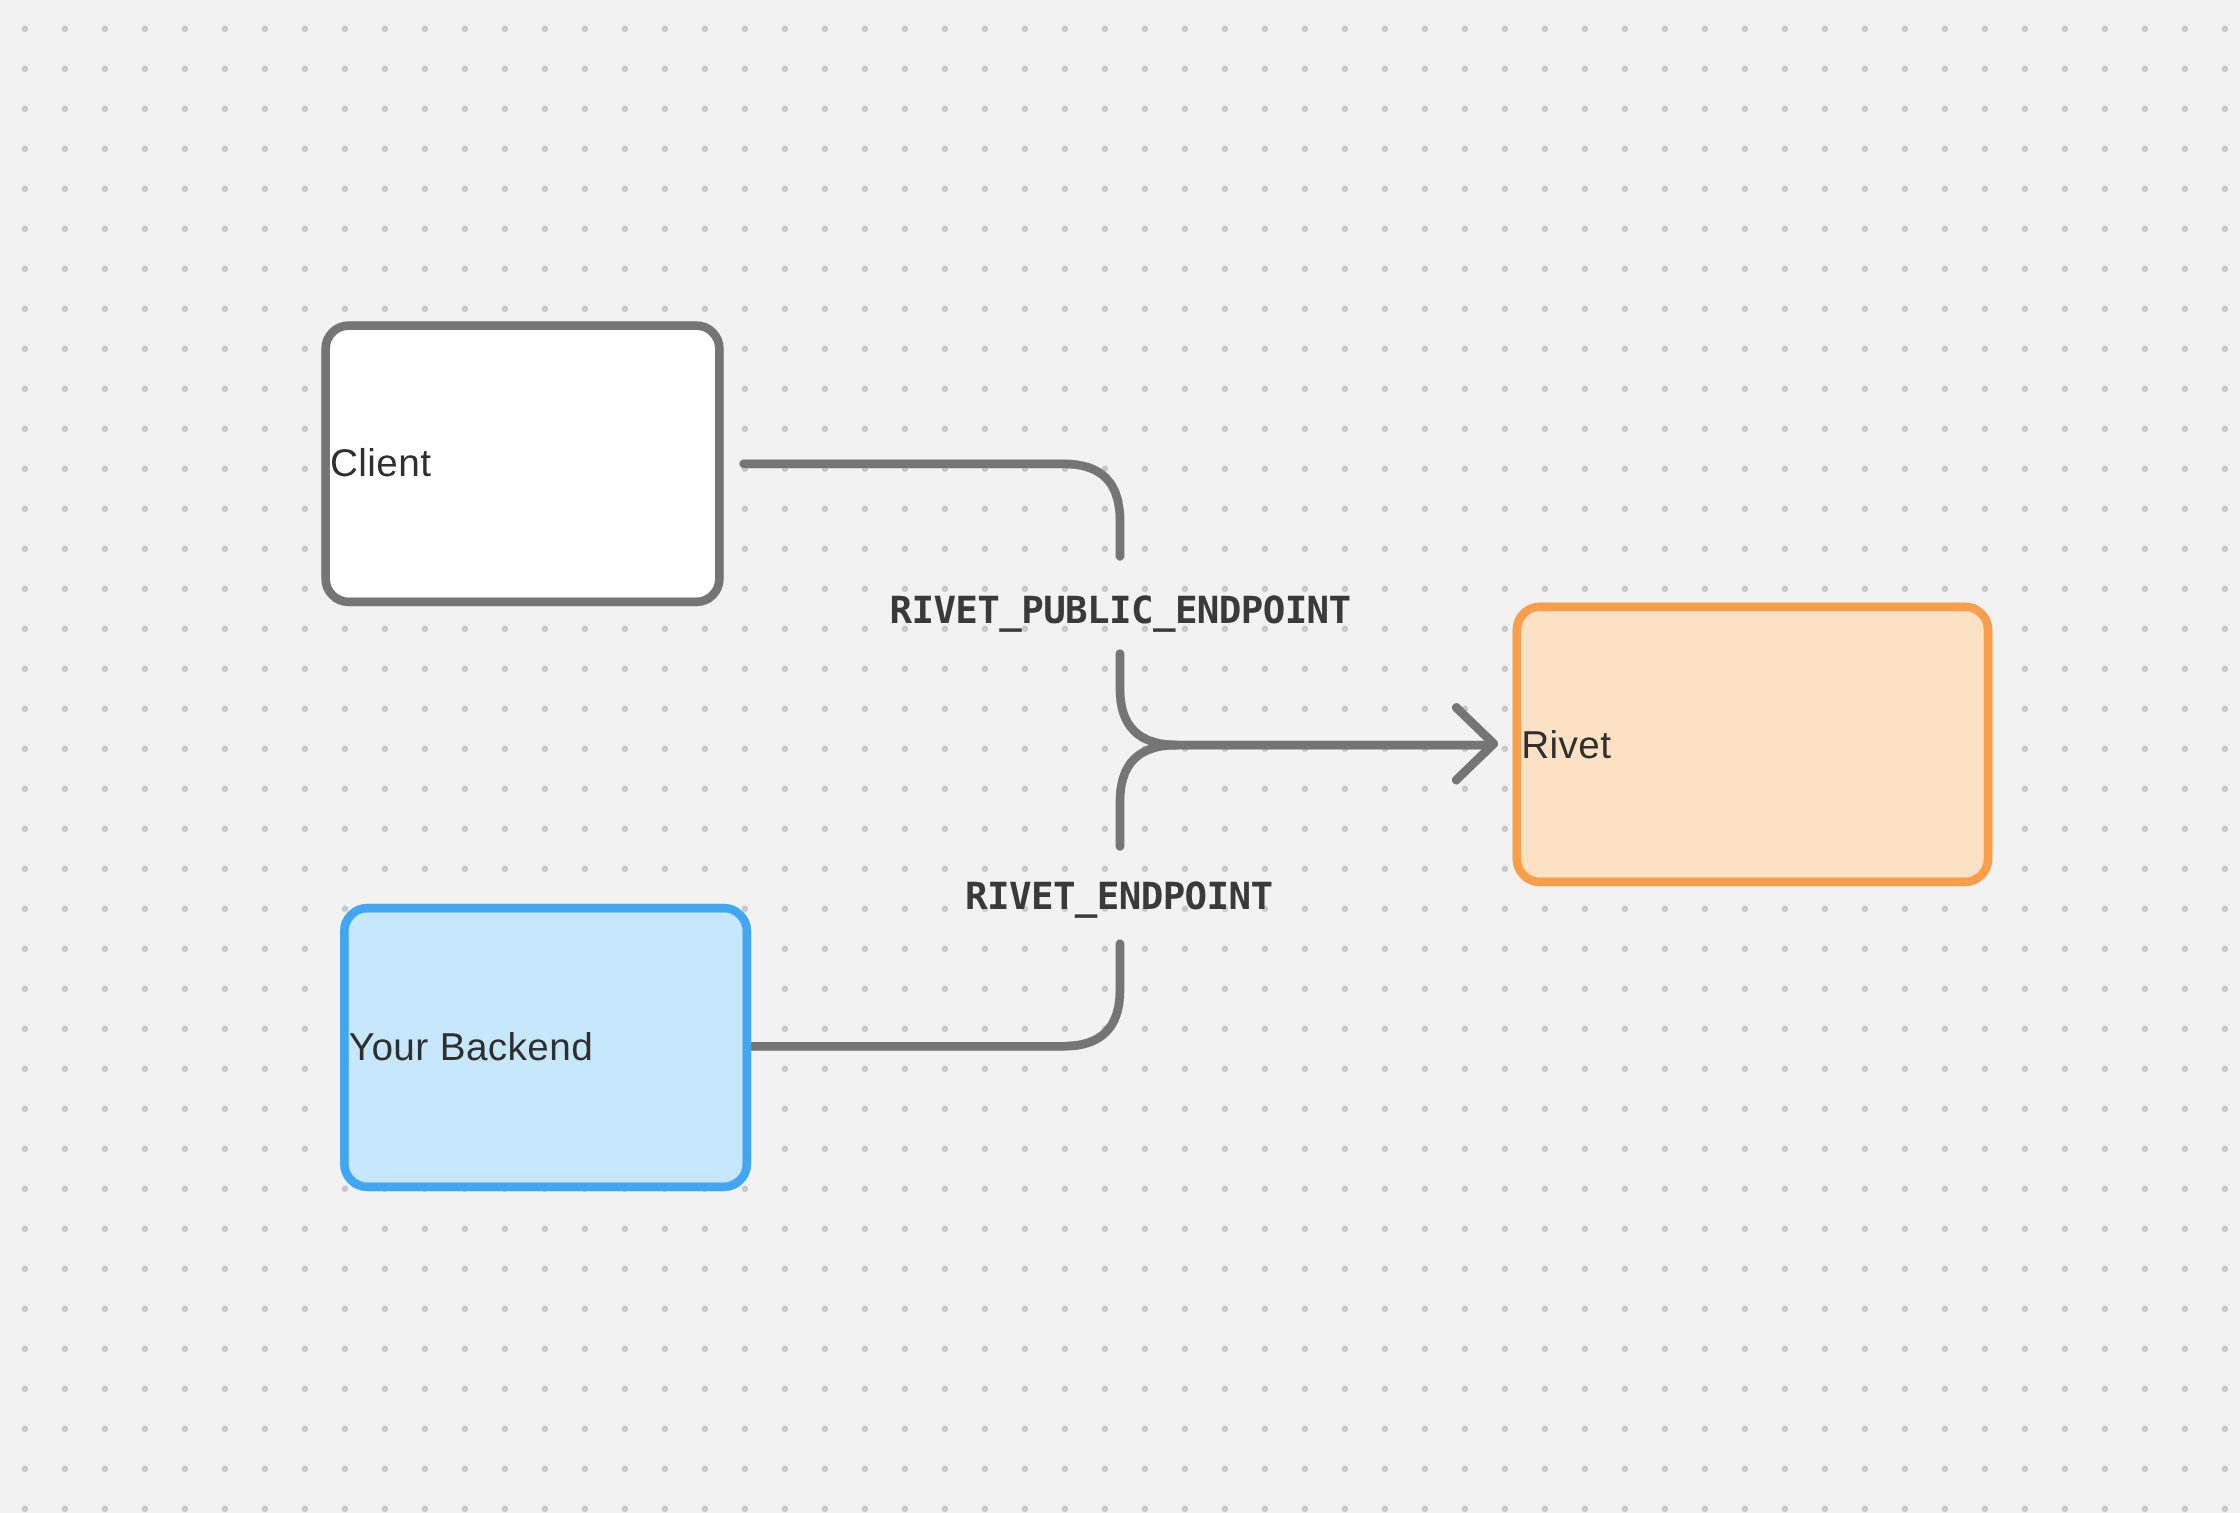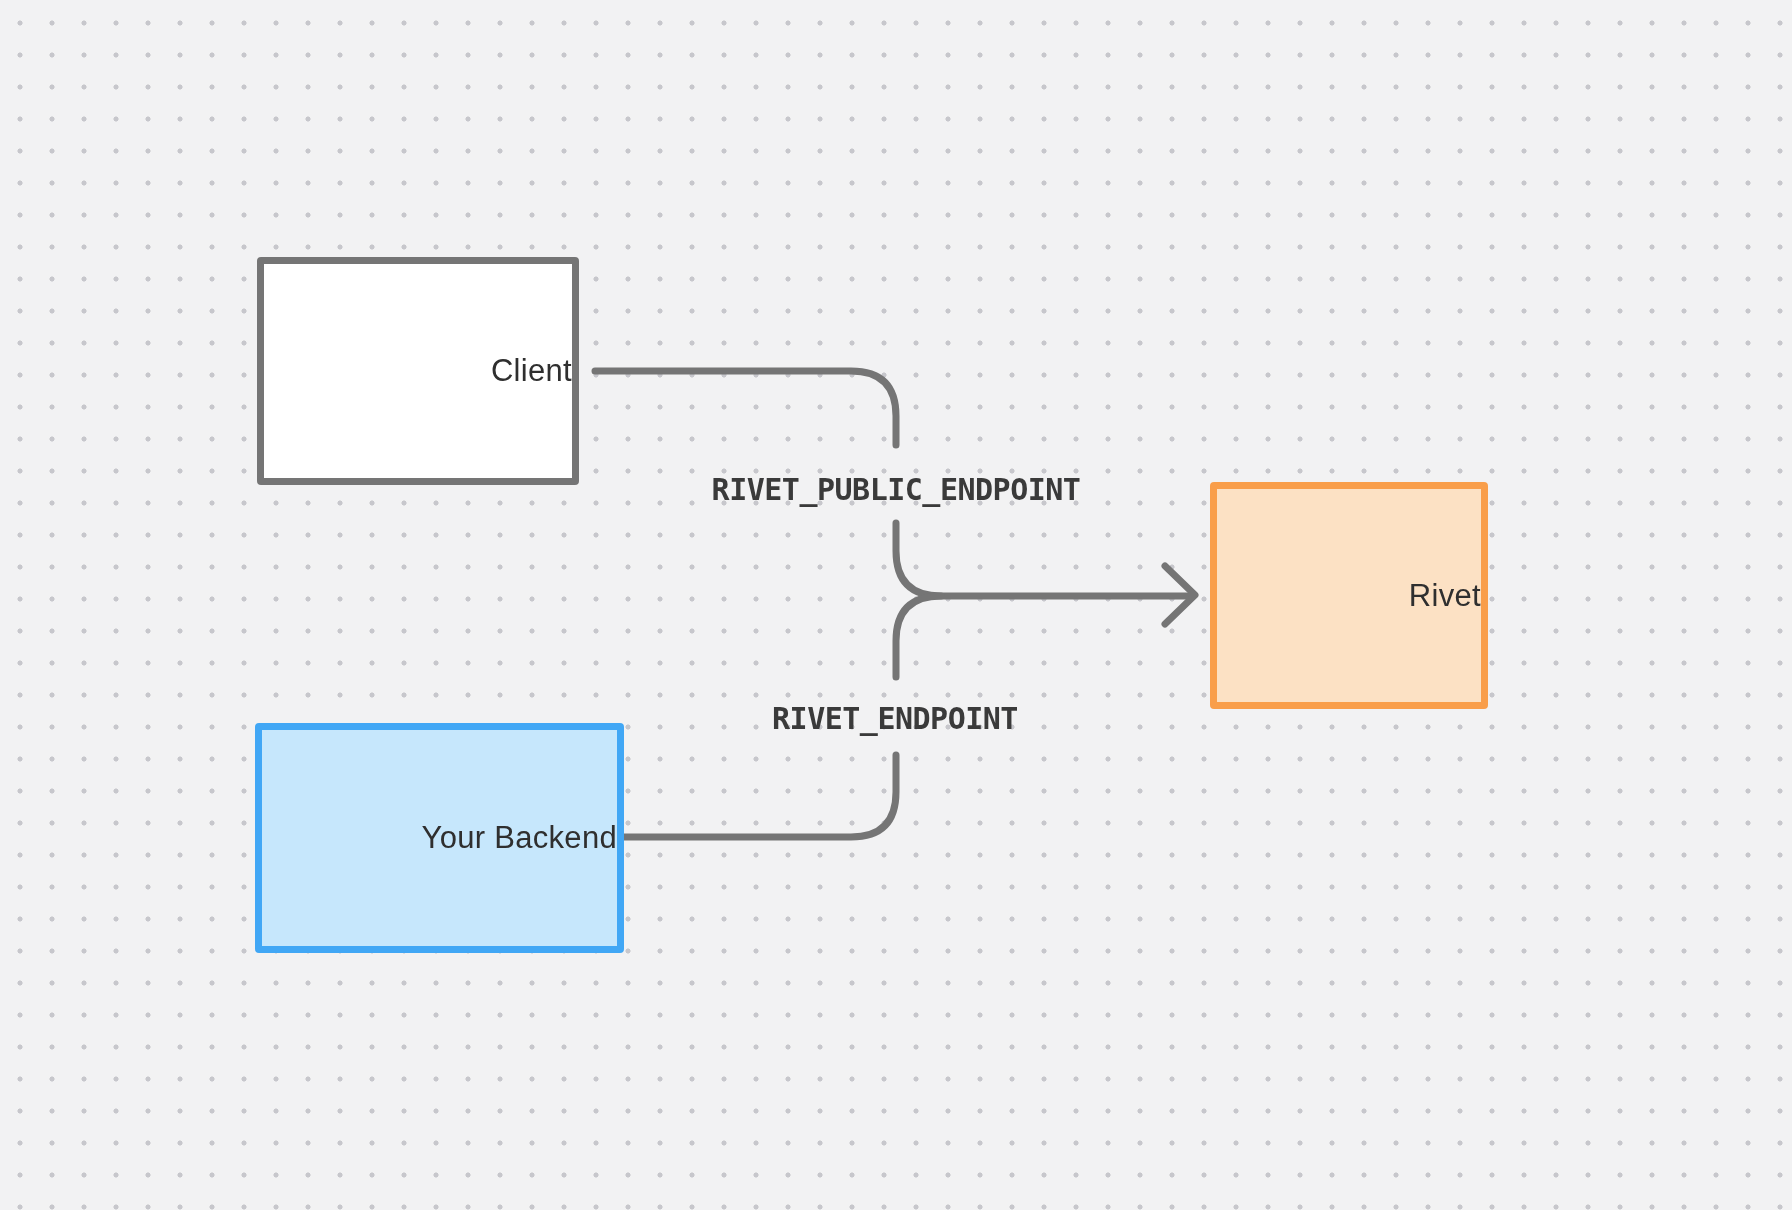--- a/index.html
+++ b/index.html
@@ -37,10 +37,10 @@
   .node {
     position: absolute;
     box-sizing: border-box;
-    border-radius: 4px;
+    border-radius: 22px;
     display: flex;
     align-items: center;
-    justify-content: flex-end;
+    justify-content: flex-start;
     font-size: 31px;
     font-weight: 500;
     color: var(--text, #2f2f2f);

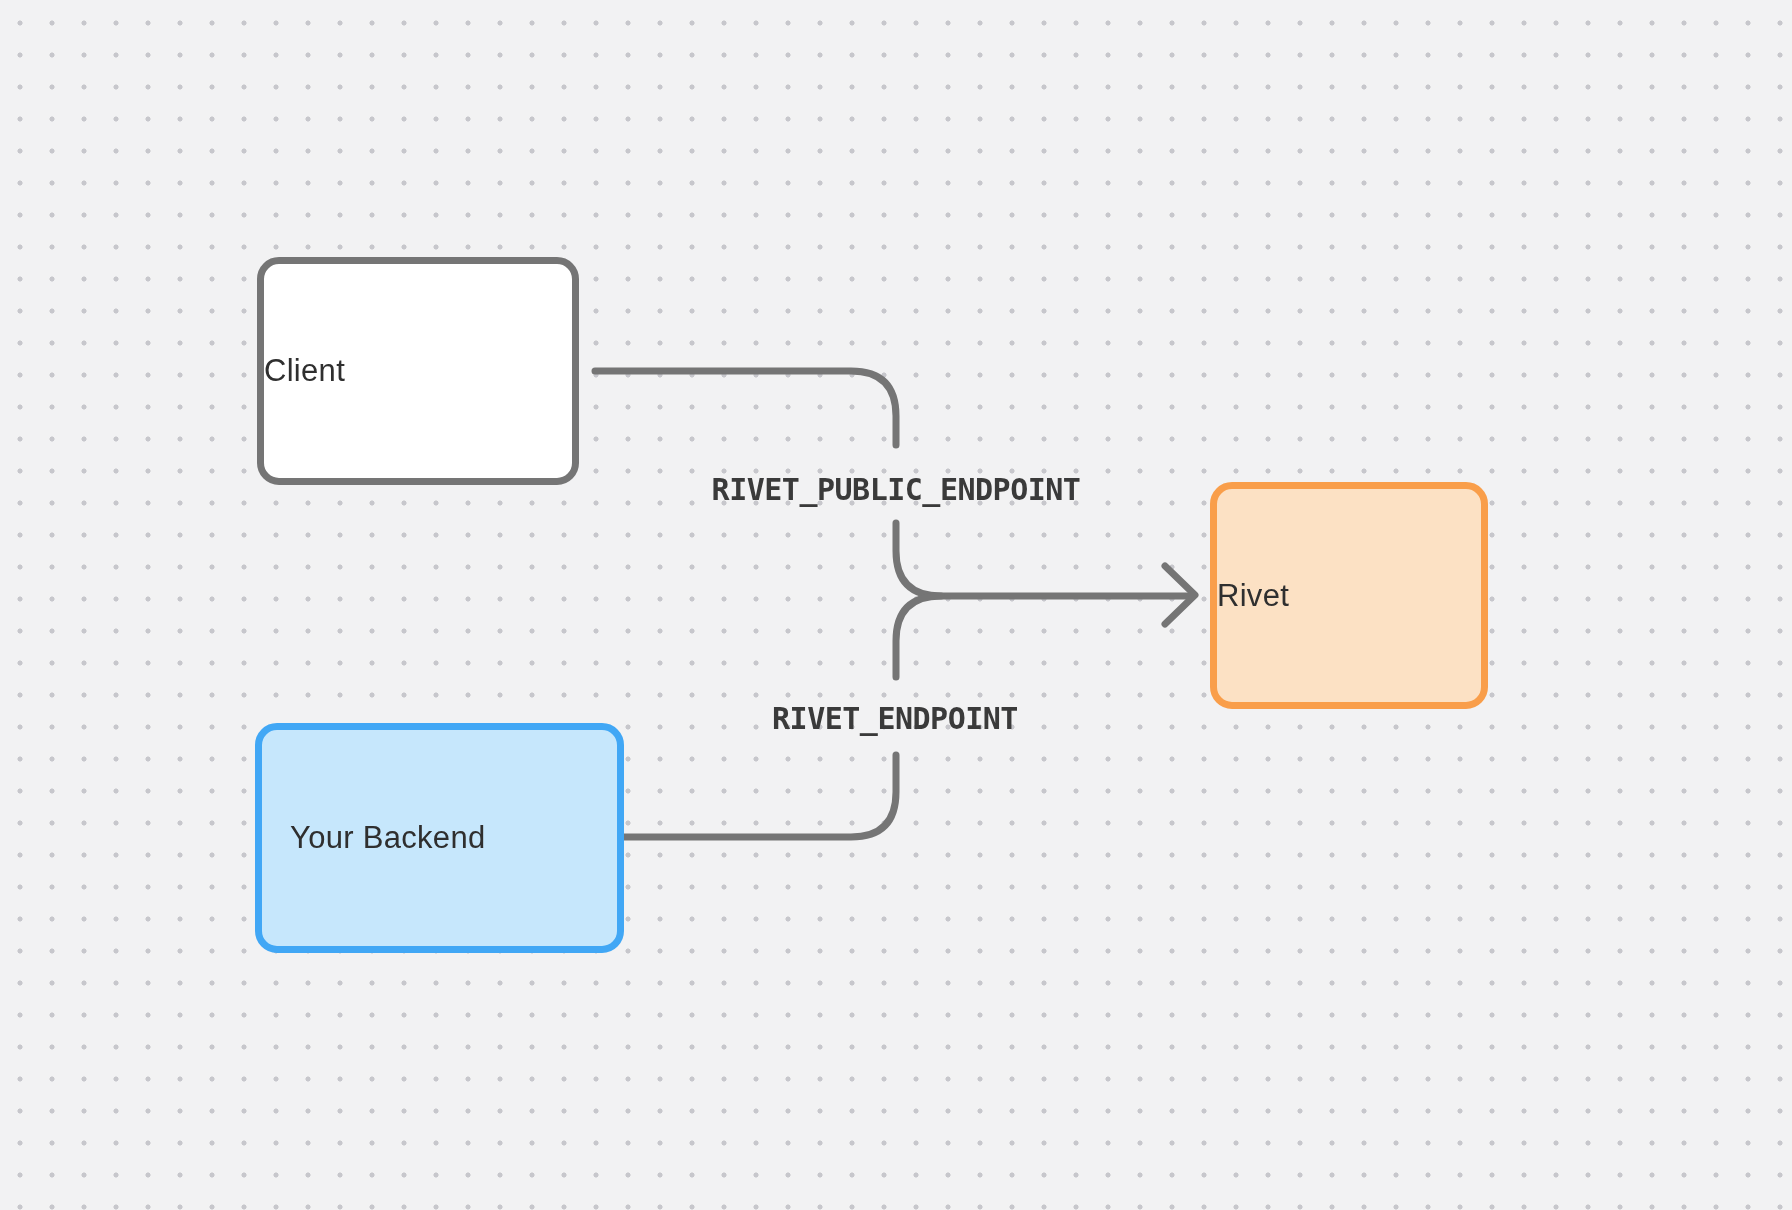--- a/index.html
+++ b/index.html
@@ -58,7 +58,7 @@
     padding-left: 28px;
   }
   .node-rivet {
-    left: 1210px; top: 482px; width: 278px; height: 227px;
+    left: 1210px; top: 482px; width: 384px; height: 227px;
     background: var(--rivet_fill, #fce1c4);
     border: 7px solid var(--rivet_border, #f99e4a);
   }

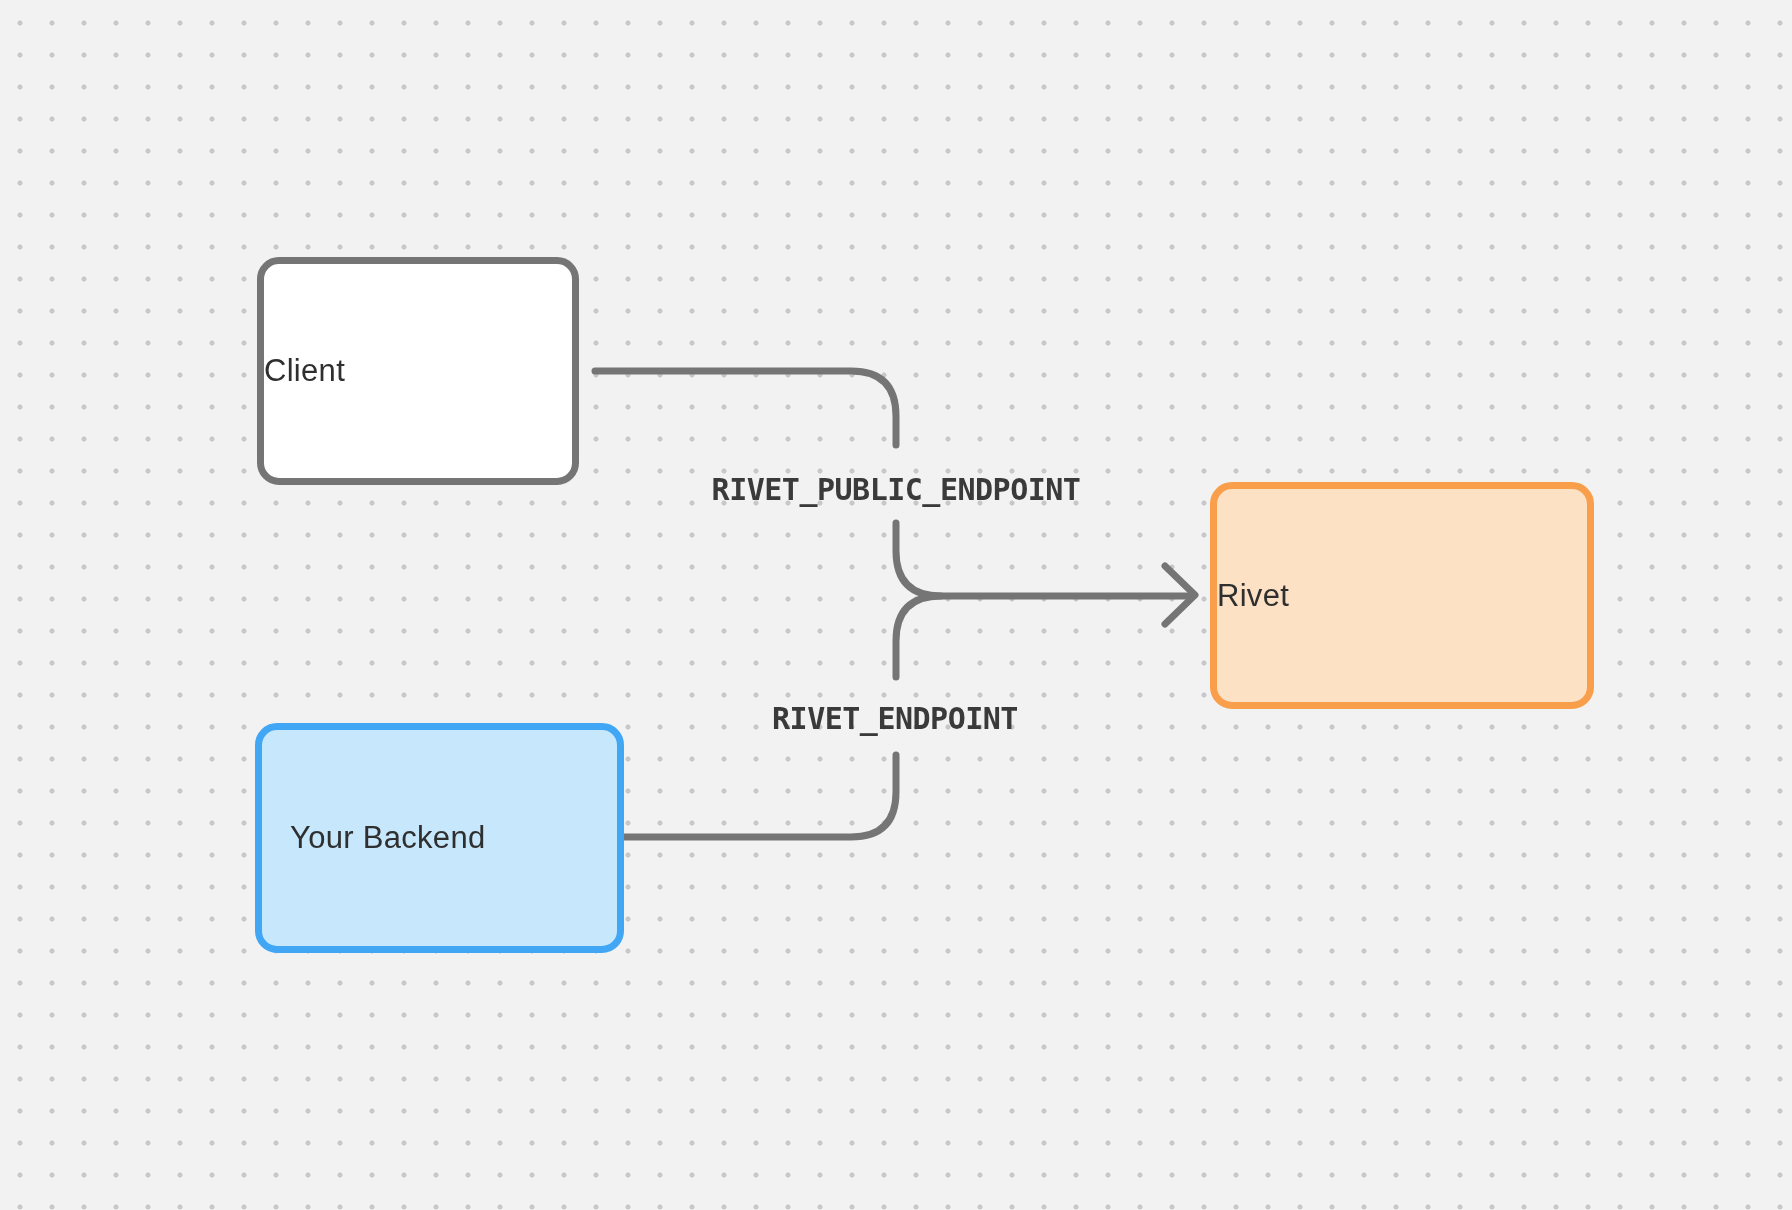--- a/index.html
+++ b/index.html
@@ -52,10 +52,9 @@
     border: 7px solid var(--client_border, #757575);
   }
   .node-backend {
-    left: 255px; top: 723px; width: 369px; height: 230px;
+    left: 272px; top: 723px; width: 329px; height: 230px;
     background: var(--backend_fill, #c6e7fc);
     border: 7px solid var(--backend_border, #41a7f5);
-    padding-left: 28px;
   }
   .node-rivet {
     left: 1210px; top: 482px; width: 384px; height: 227px;

